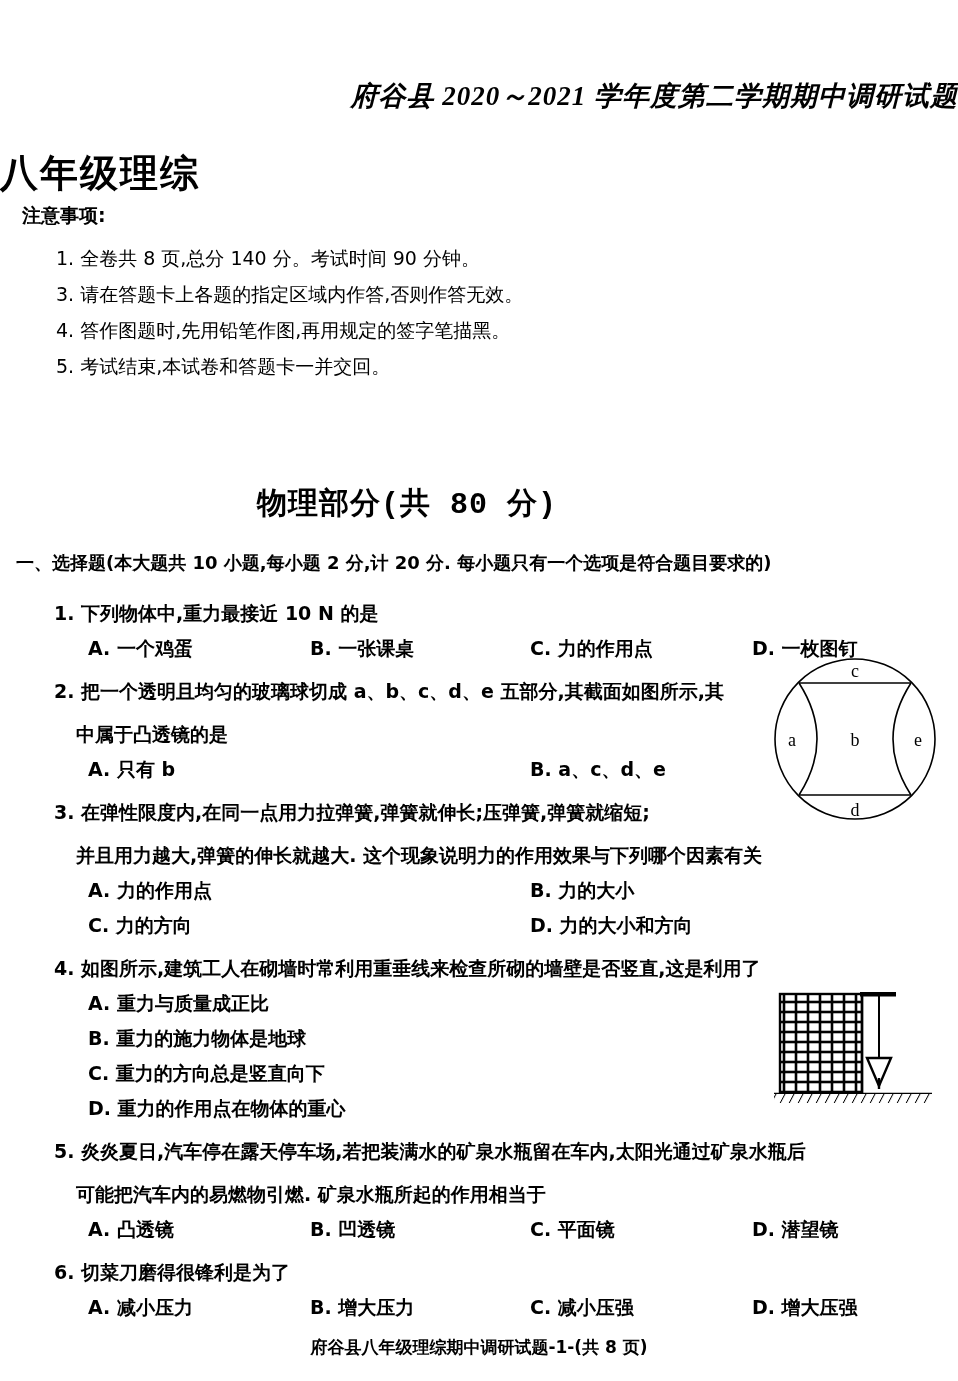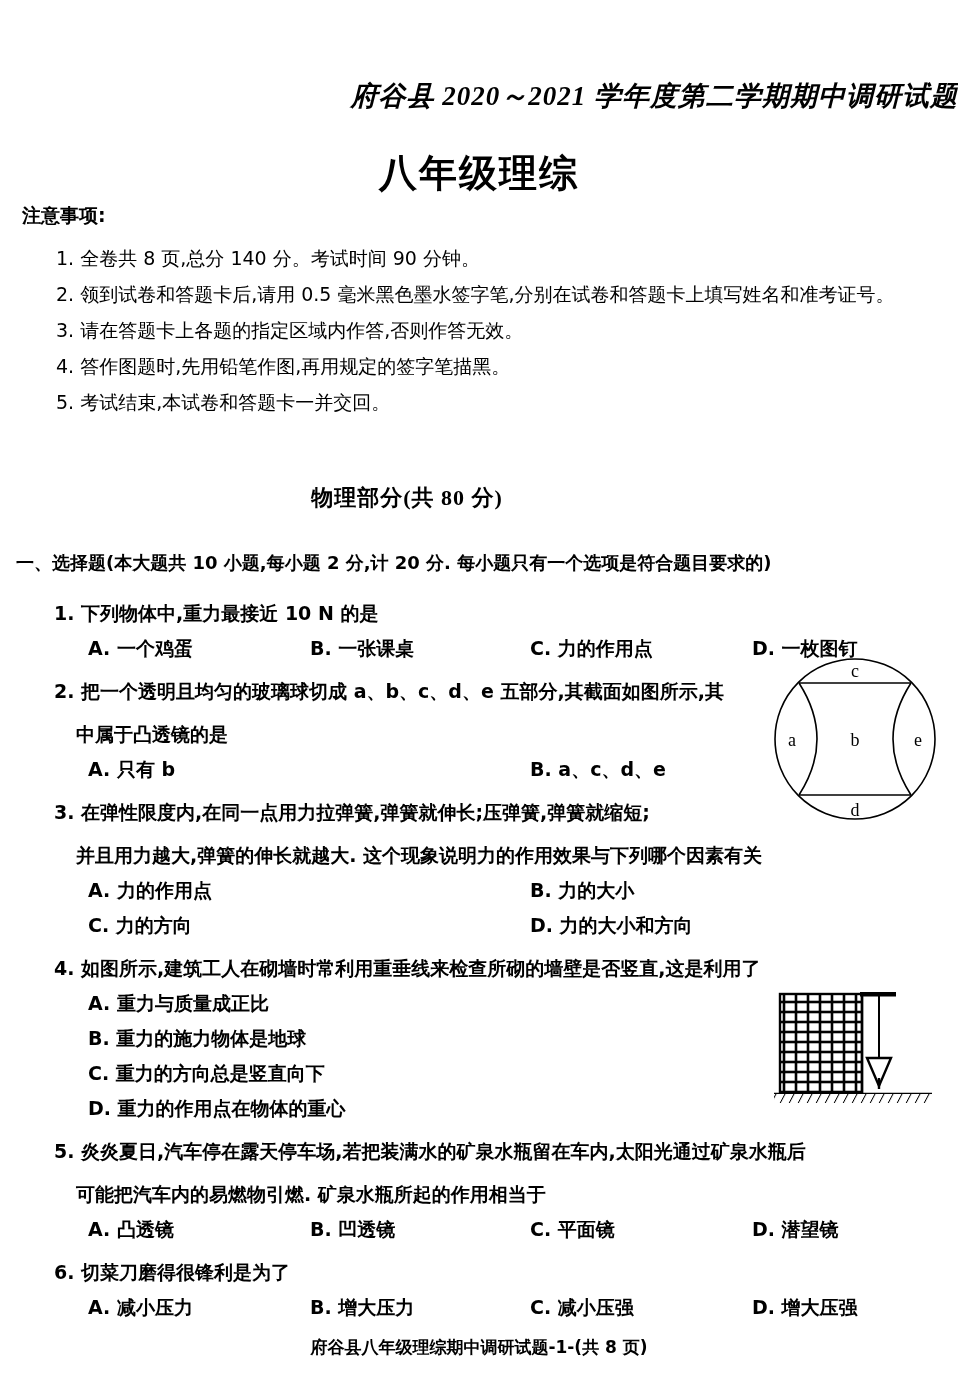--- a/index.html
+++ b/index.html
@@ -37,7 +37,7 @@
     top: 148px;
     left: 0;
     width: 958px;
-    text-align: center;
+    text-align: left;
     font-size: 38px;
     font-weight: 700;
     letter-spacing: 2px;

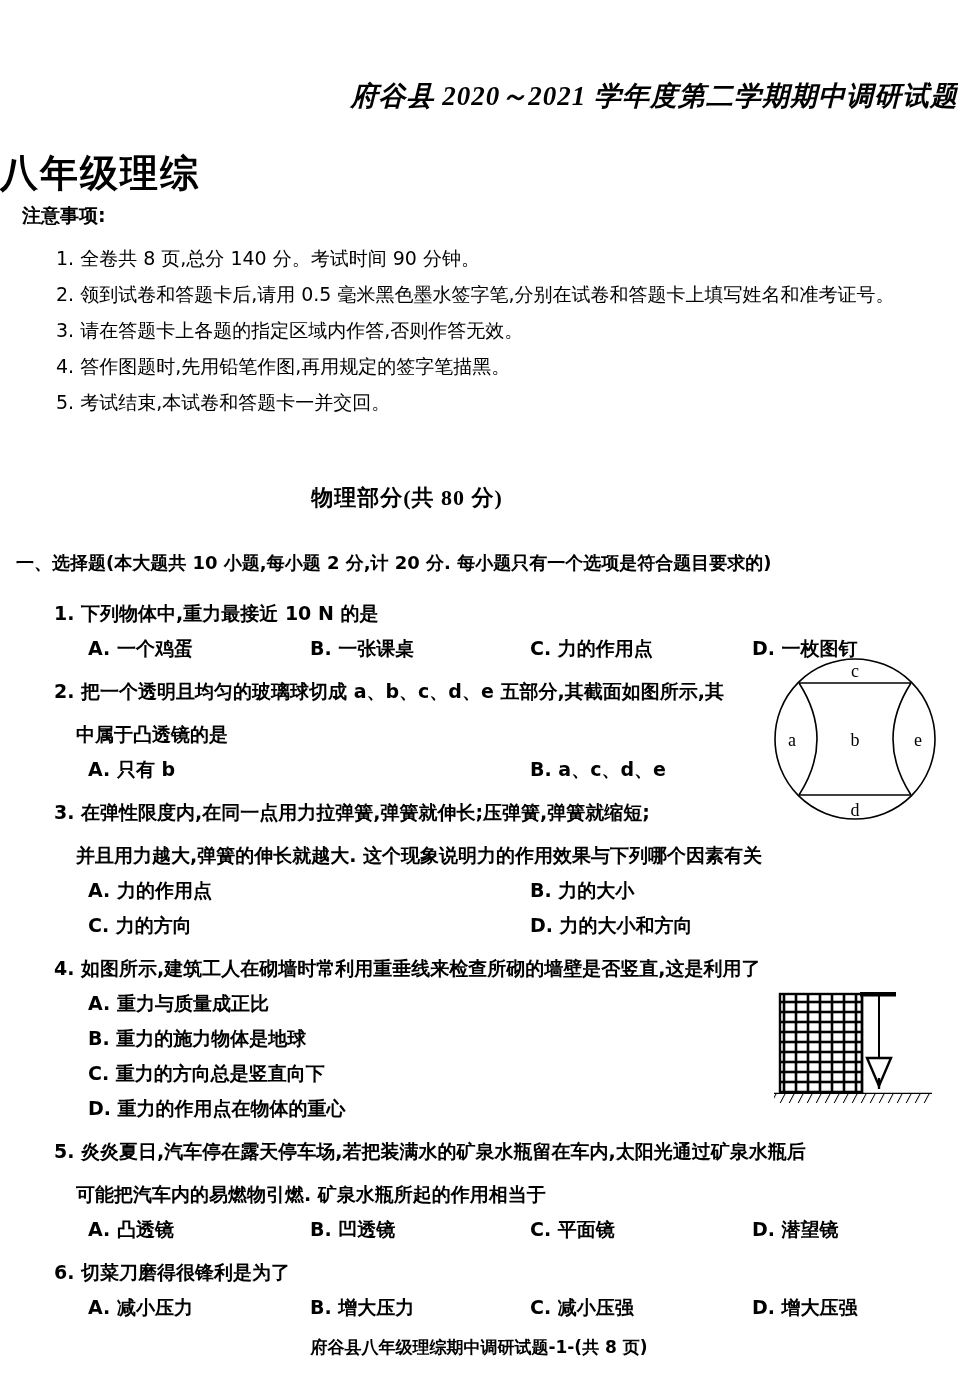--- a/index.html
+++ b/index.html
@@ -151,7 +151,6 @@
   <div class="notice-head">注意事项:</div>
   <div class="notice-list">
     <p class="notice-item">1. 全卷共 8 页,总分 140 分。考试时间 90 分钟。</p>
-    <p class="notice-item">2. 领到试卷和答题卡后,请用 0.5 毫米黑色墨水签字笔,分别在试卷和答题卡上填写姓名和准考证号。</p>
     <p class="notice-item">3. 请在答题卡上各题的指定区域内作答,否则作答无效。</p>
     <p class="notice-item">4. 答作图题时,先用铅笔作图,再用规定的签字笔描黑。</p>
     <p class="notice-item">5. 考试结束,本试卷和答题卡一并交回。</p>

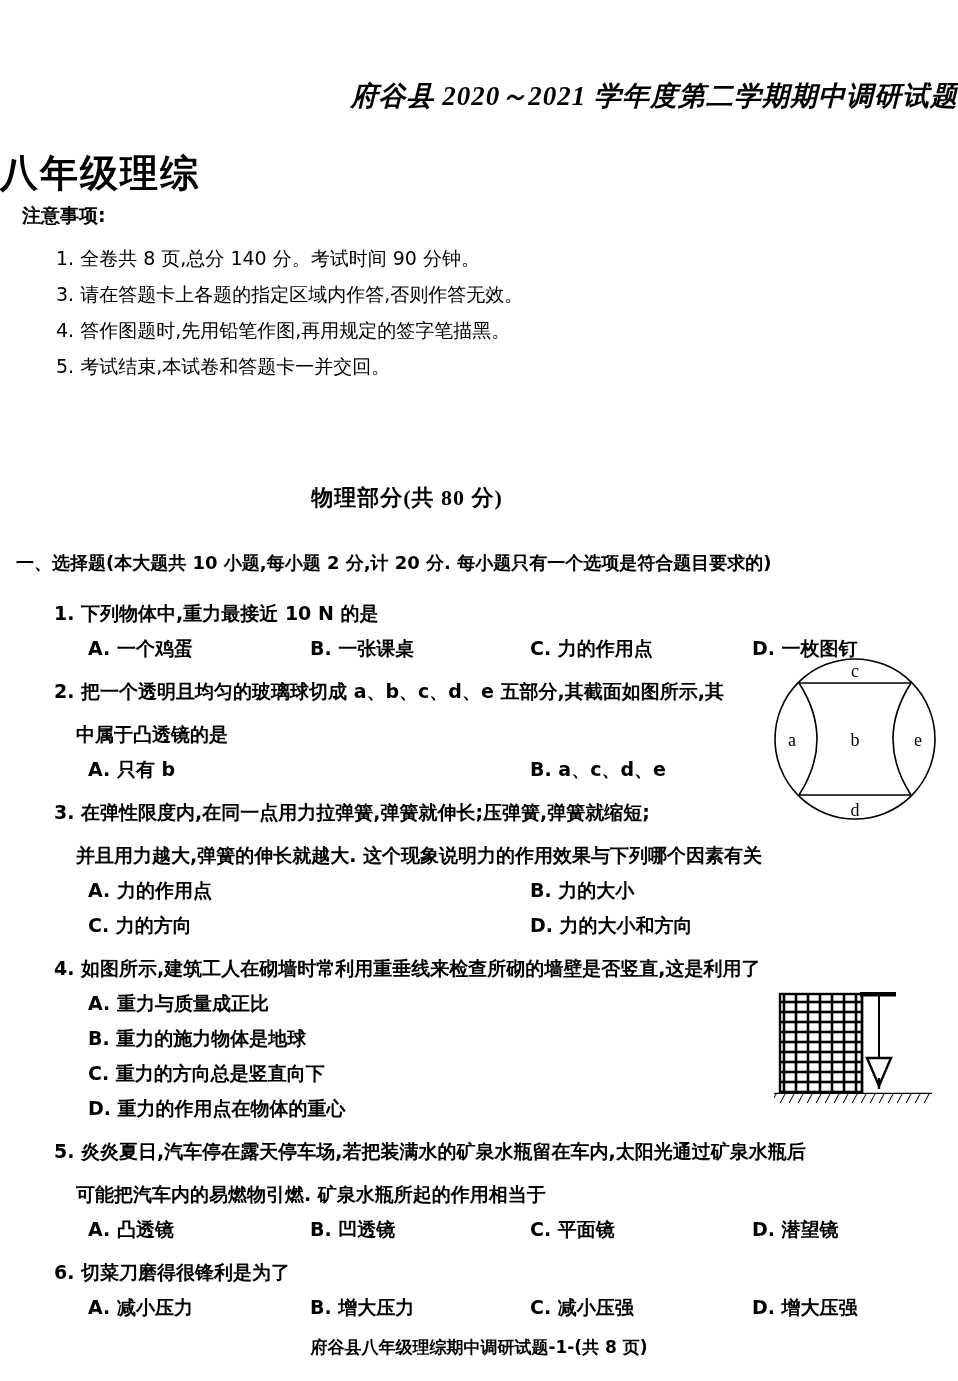--- a/index.html
+++ b/index.html
@@ -72,10 +72,10 @@
     left: 0;
     width: 814px;
     text-align: center;
-    font-size: 22px;
+    font-size: 30px;
     font-weight: 700;
     letter-spacing: 1px;
-    font-family: Liberation Serif, serif;
+    font-family: Liberation Mono, monospace;
   }
   .section-head {
     position: absolute;

